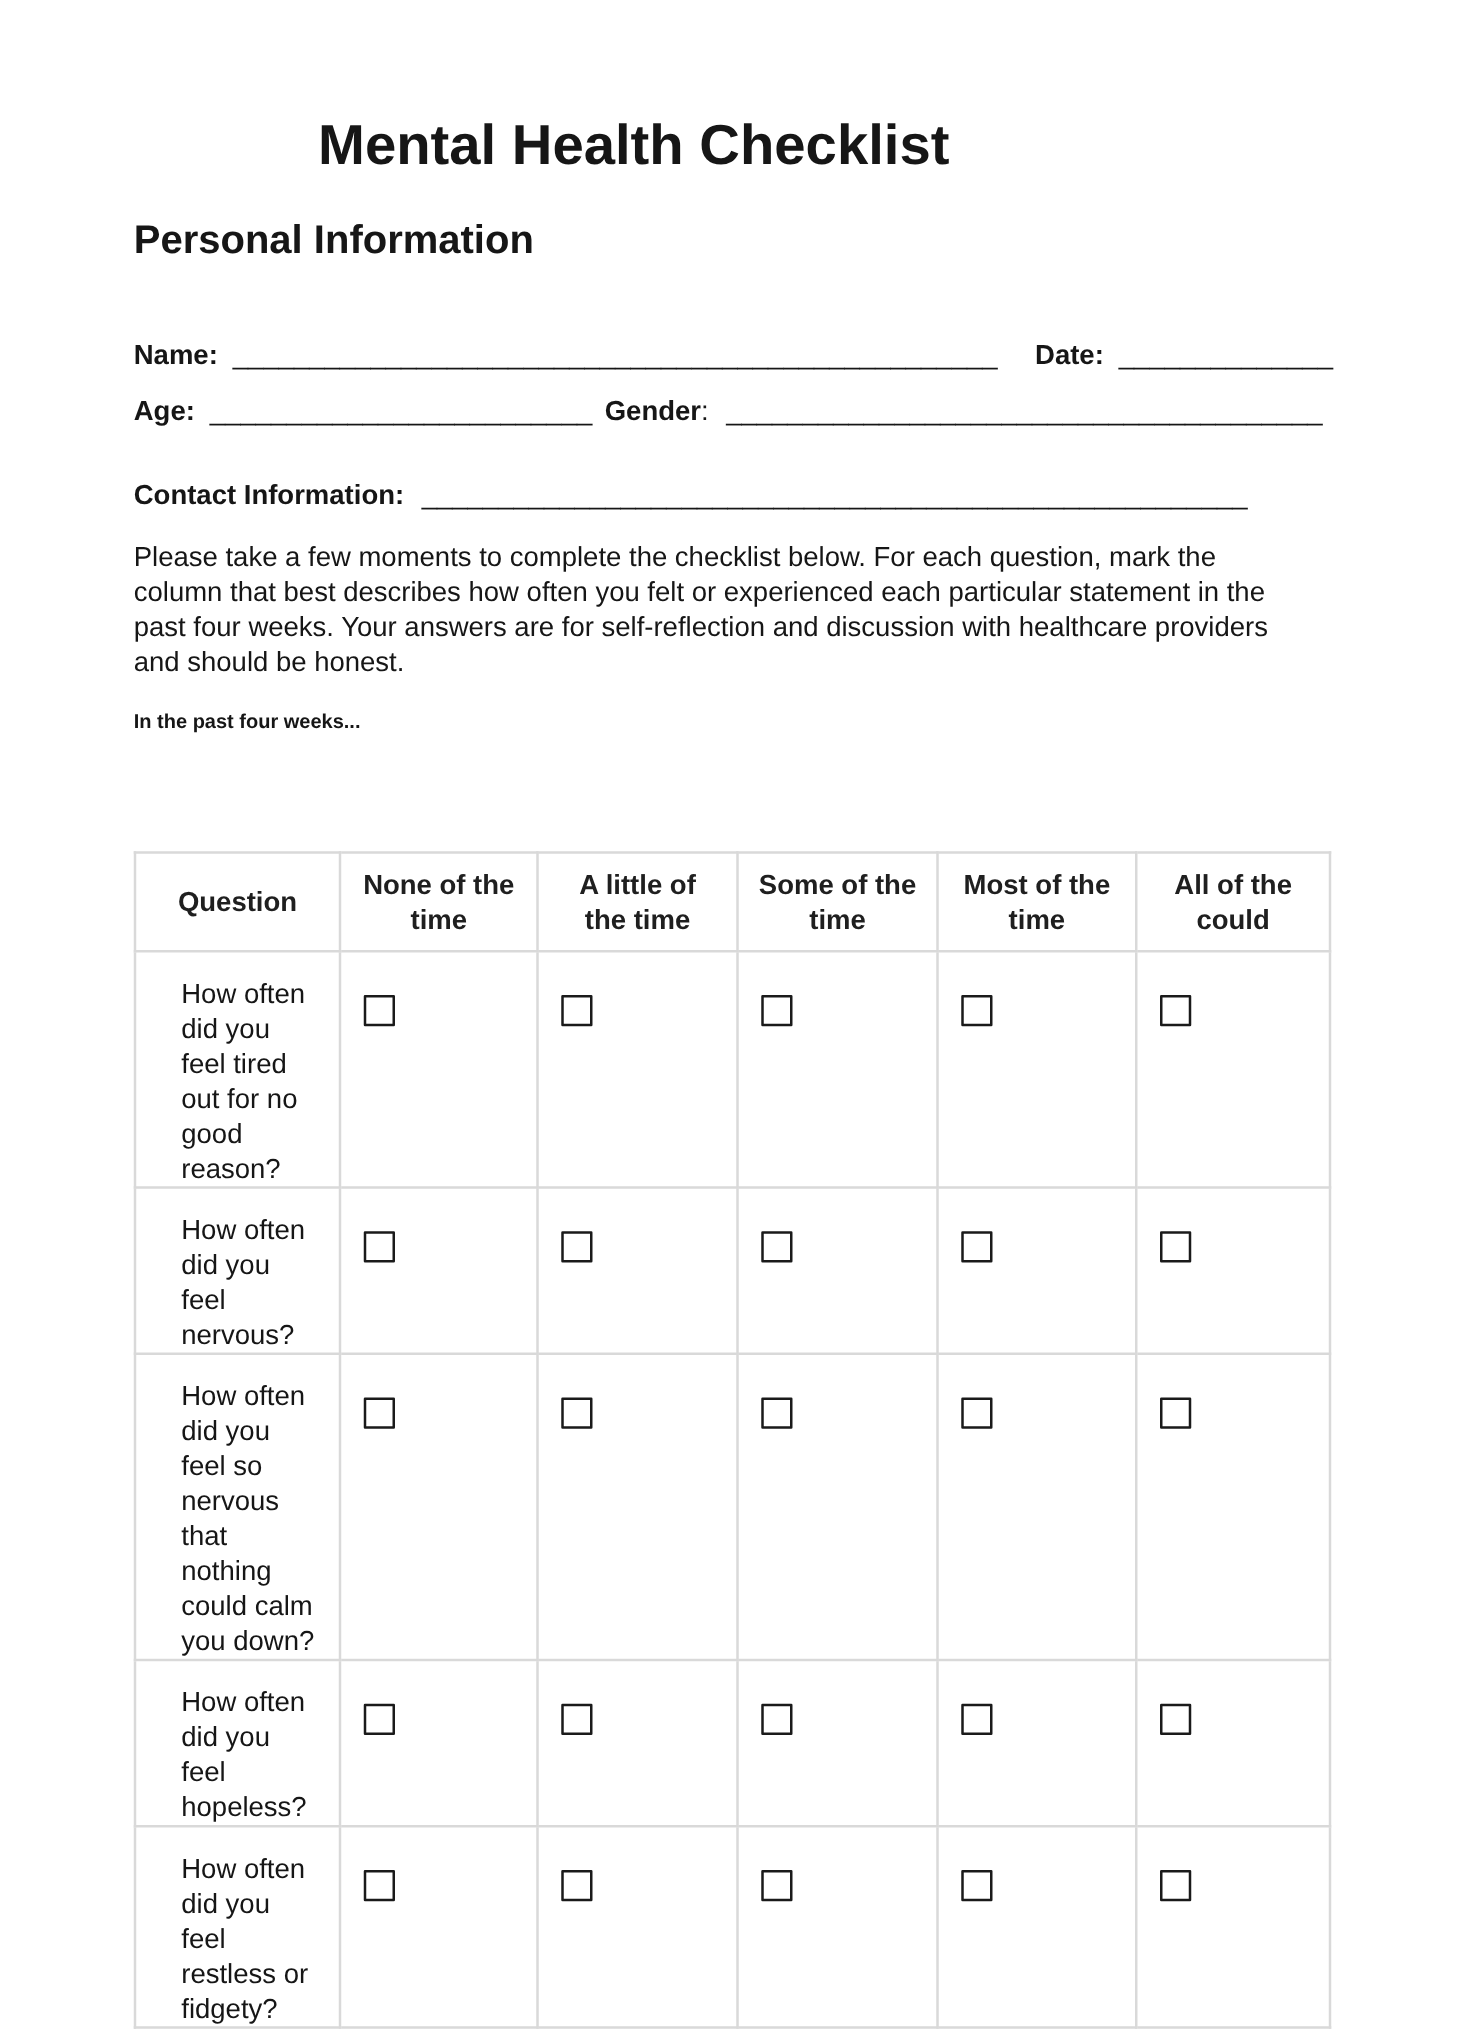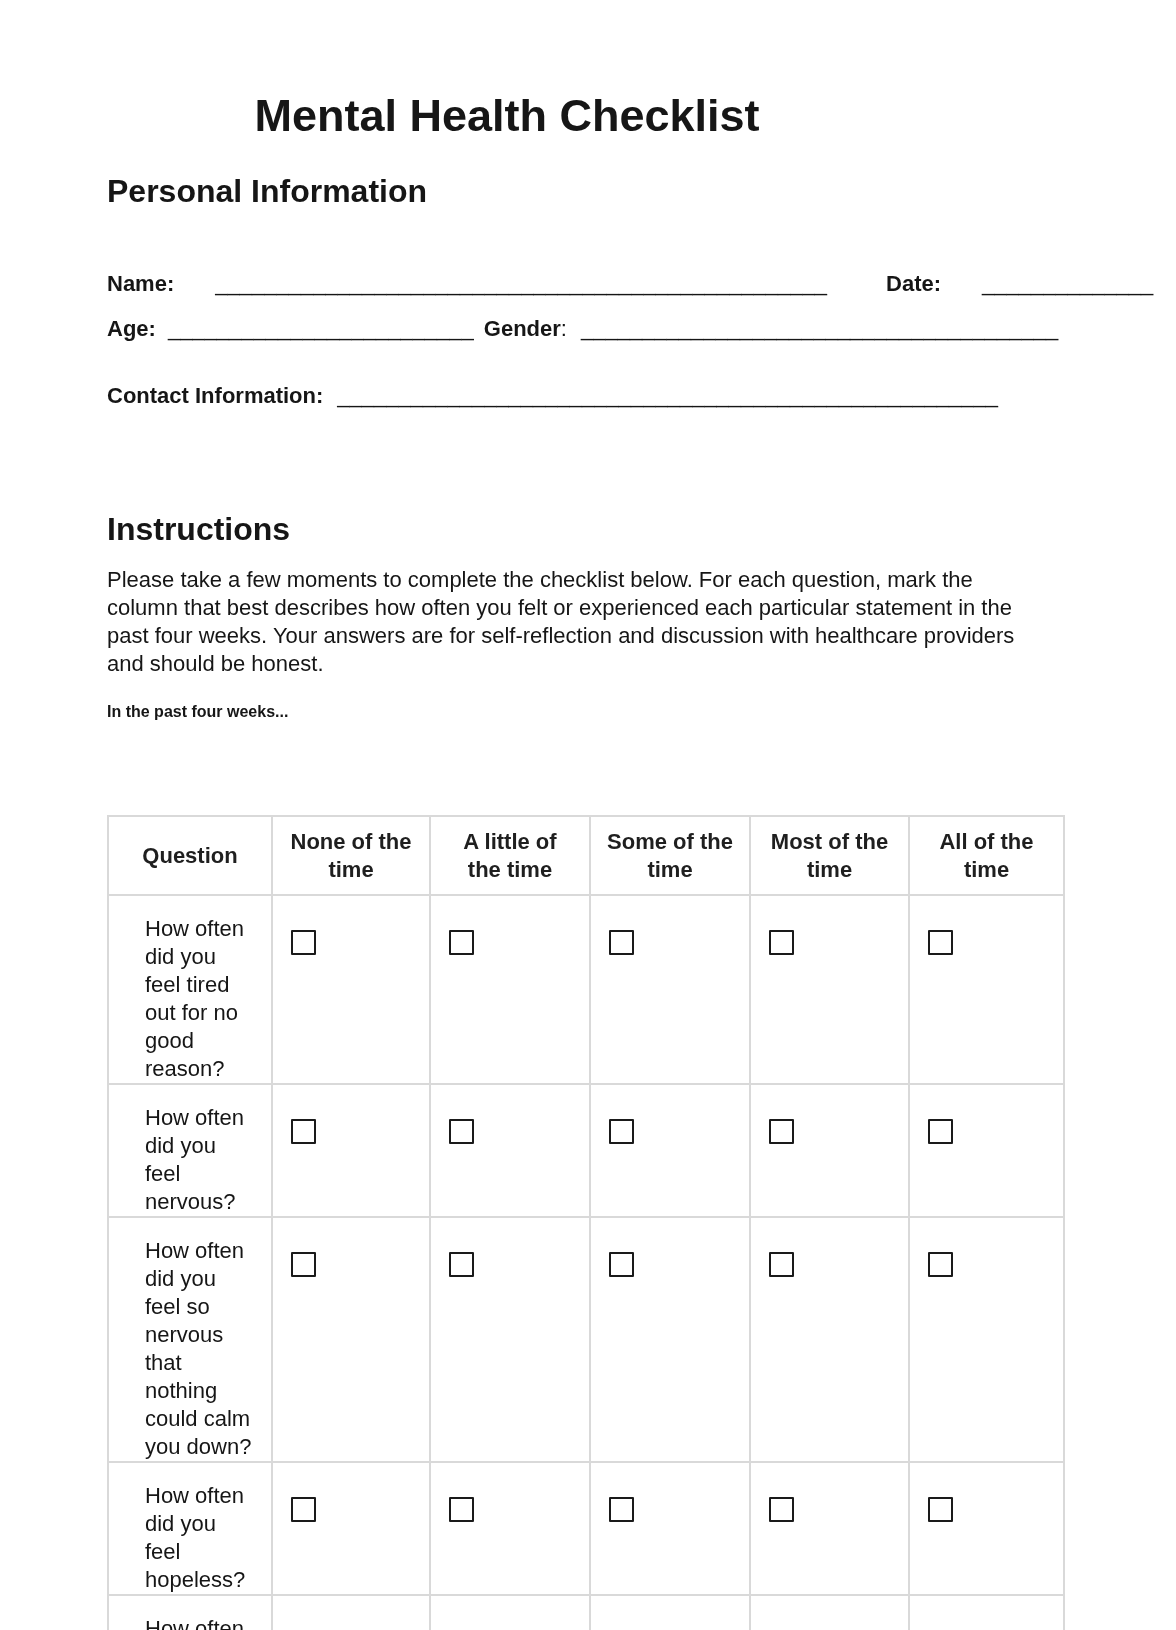--- a/index.html
+++ b/index.html
@@ -43,7 +43,7 @@
     line-height: 28px;
     white-space: pre;
   }
-  .row-name    { margin-top: 64px; gap: 29px; }
+  .row-name    { margin-top: 64px; }
   .row-age     { margin-top: 17px; }
   .row-contact { margin-top: 39px; }
   .lbl { font-weight: bold; }

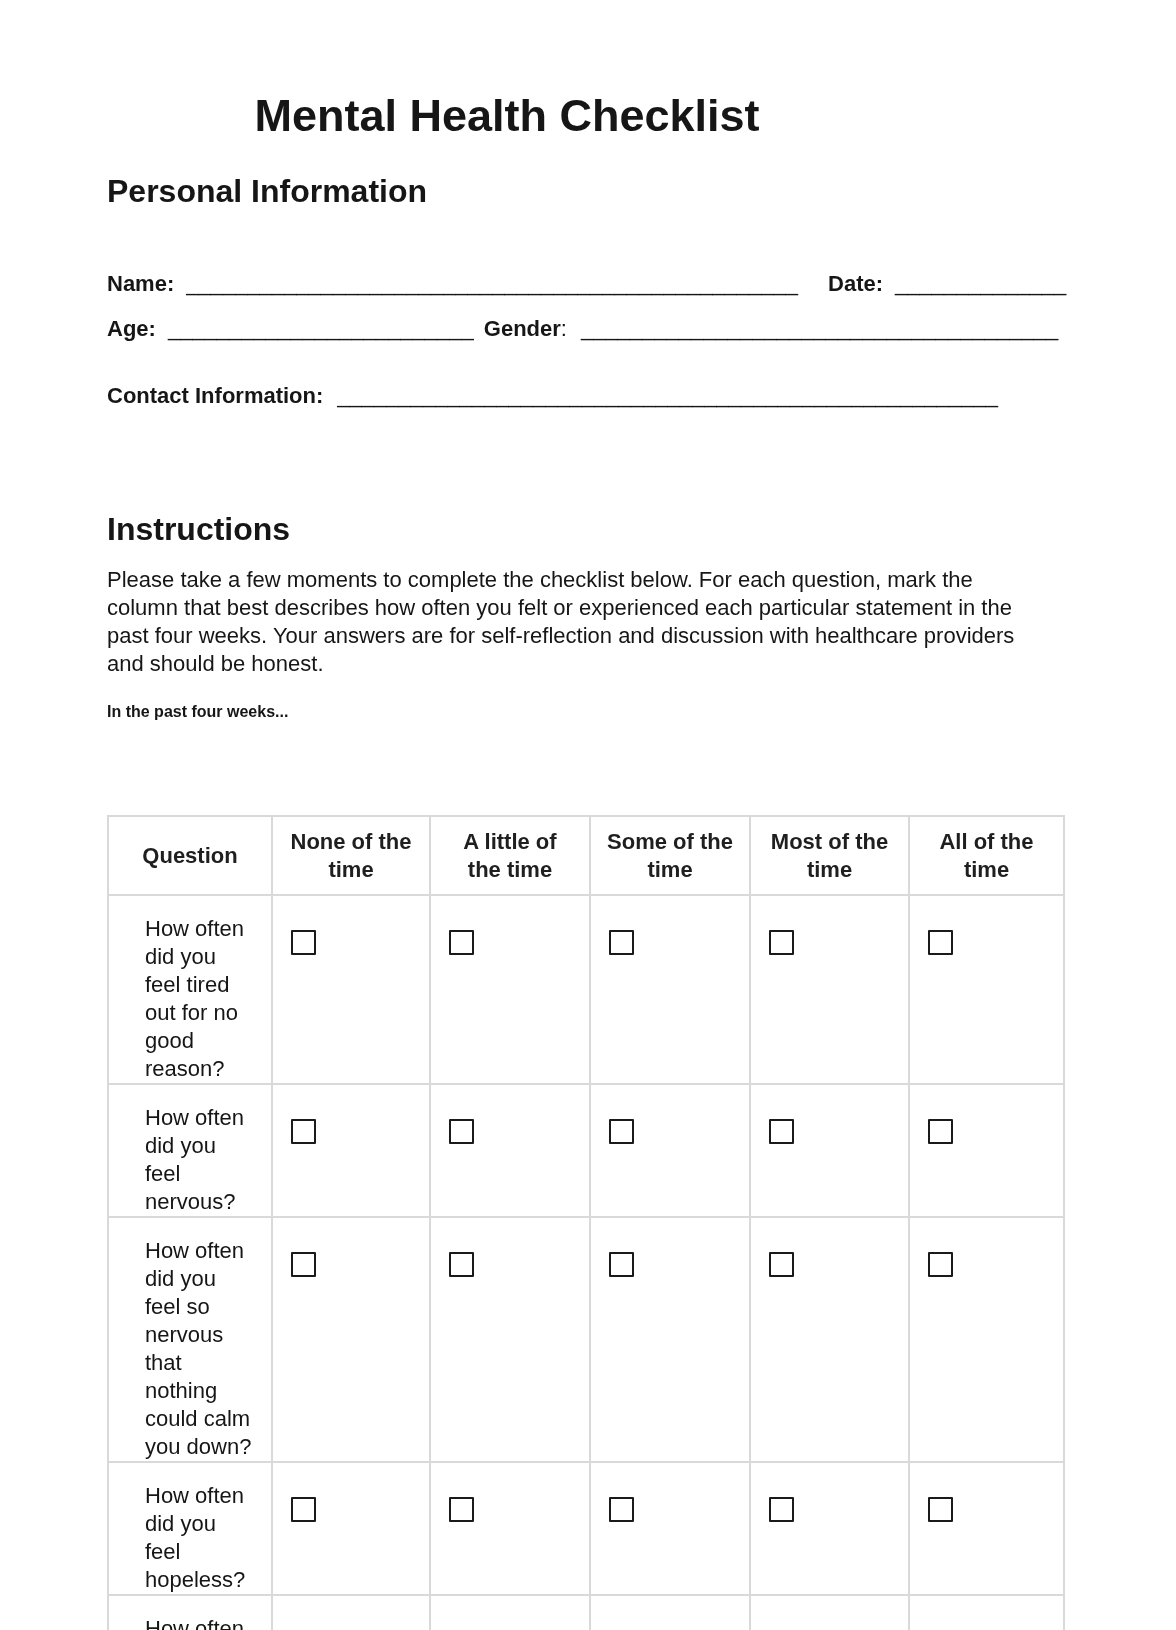--- a/index.html
+++ b/index.html
@@ -144,7 +144,6 @@
     <span class="fill ml14">______________________________________________________</span>
   </div>
 
-  <h2 class="section-heading h-instructions">Instructions</h2>
 
   <p class="instructions-text">Please take a few moments to complete the checklist below. For each question, mark the column that best describes how often you felt or experienced each particular statement in the past four weeks. Your answers are for self-reflection and discussion with healthcare providers and should be honest.</p>
 

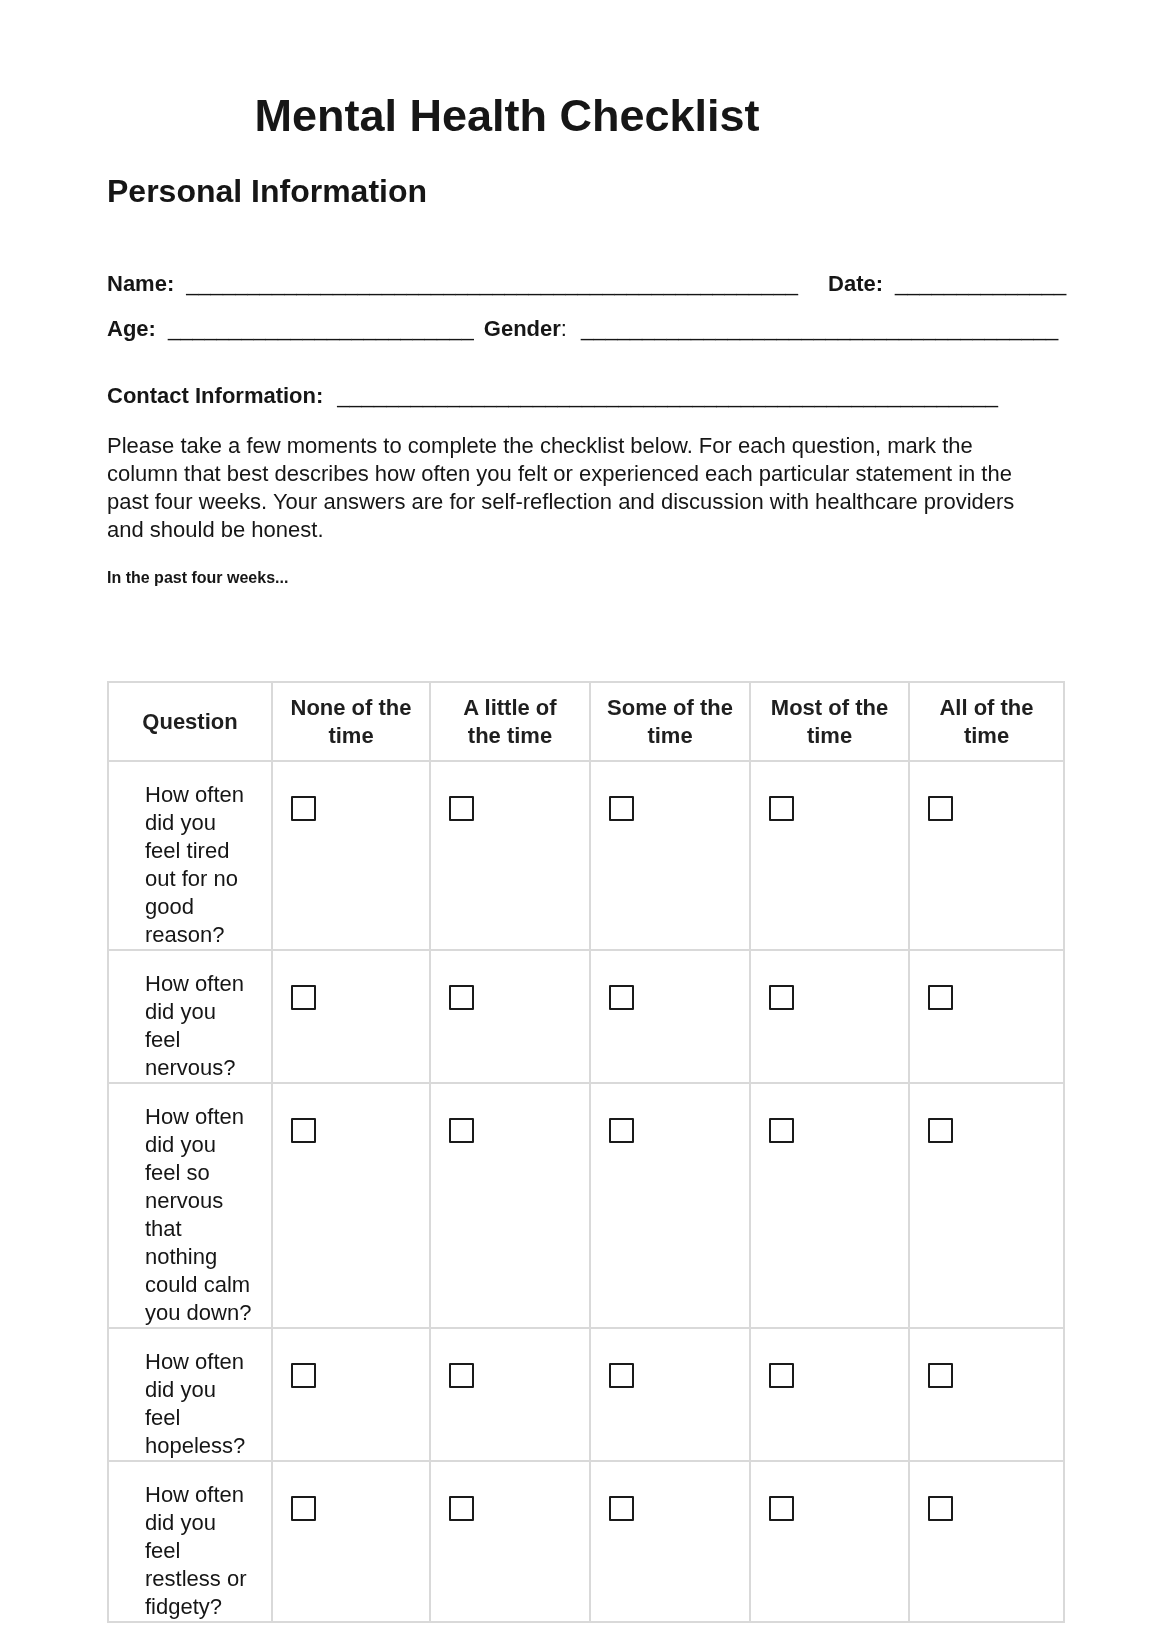--- a/index.html
+++ b/index.html
@@ -165,7 +165,7 @@
         <th>A little of the time</th>
         <th>Some of the time</th>
         <th>Most of the time</th>
-        <th>All of the time</th>
+        <th>All of the could</th>
       </tr>
     </thead>
     <tbody>

